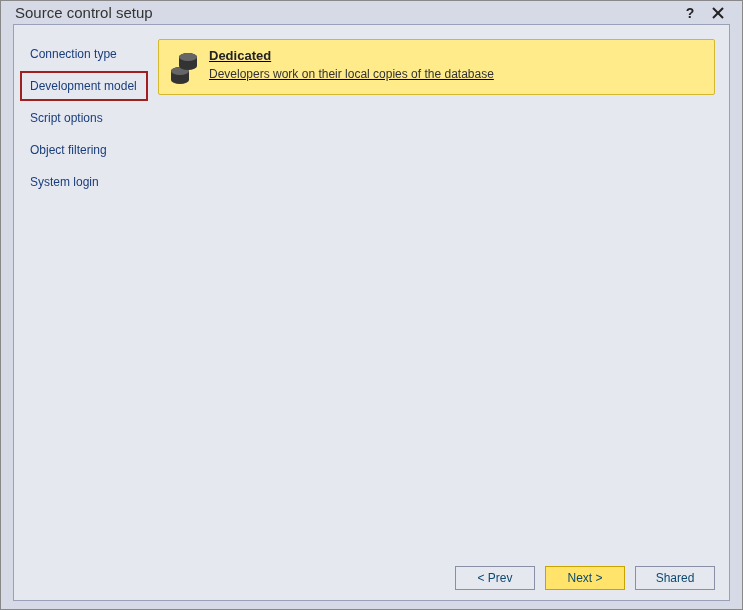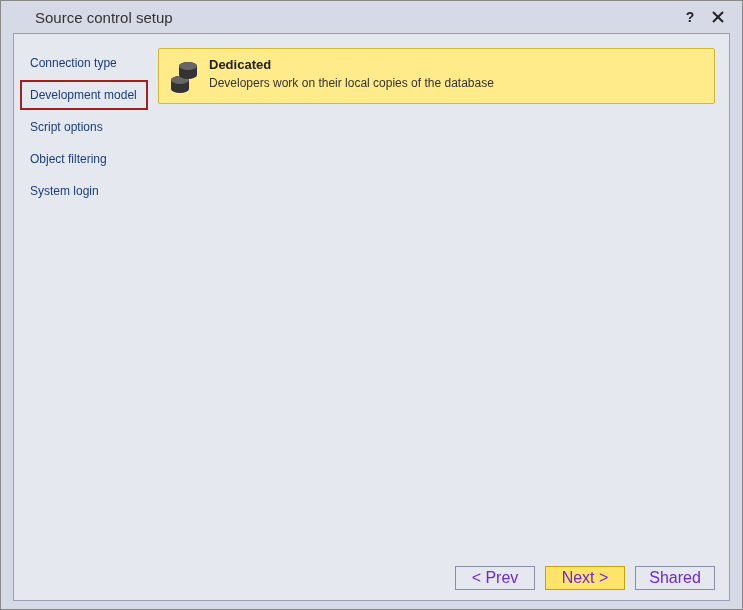--- a/index.html
+++ b/index.html
@@ -18,12 +18,11 @@
     flex-direction: column;
   }
   .titlebar {
-    height: 32px;
+    height: 23px;
     display: flex;
     align-items: center;
     padding: 0 10px 0 14px;
     color: #333;
-    margin-left: 20px;
   }
   .titlebar .title {
     font-size: 15px;

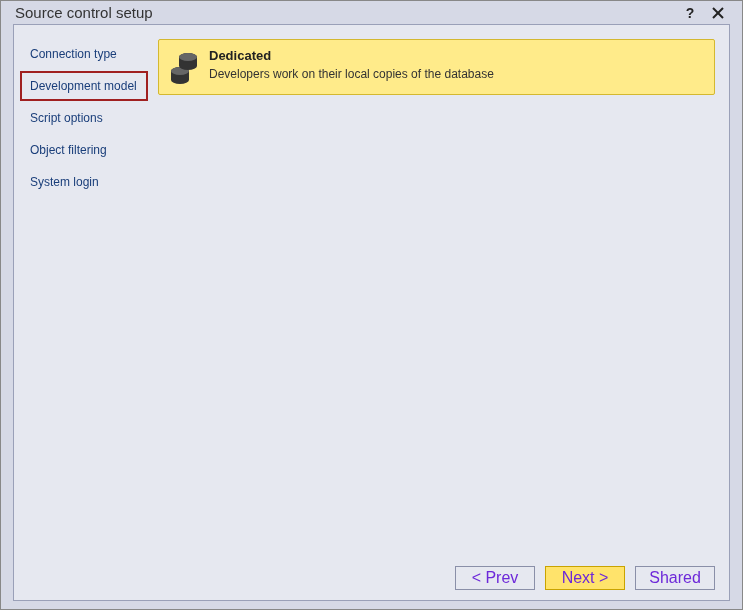--- a/index.html
+++ b/index.html
@@ -72,6 +72,7 @@
   .main {
     flex: 1;
     padding: 4px 14px 4px 4px;
+    text-decoration: underline;
   }
   .option {
     display: flex;

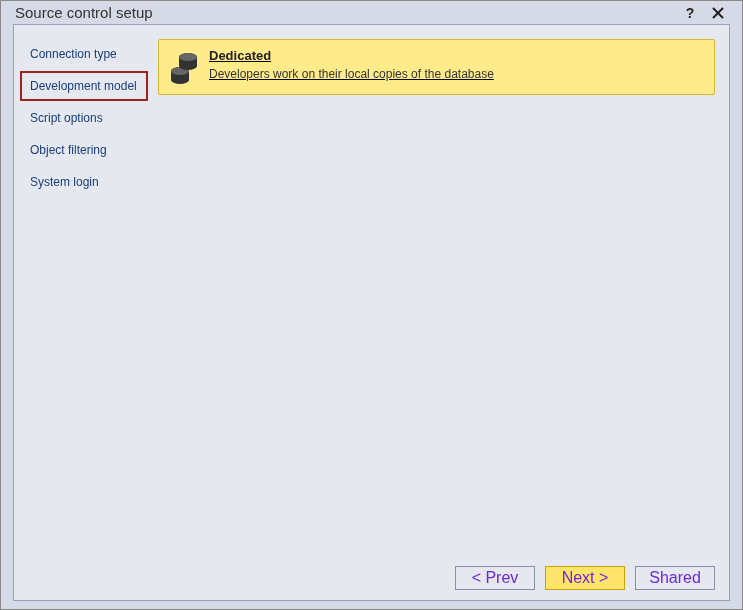--- a/index.html
+++ b/index.html
@@ -117,12 +117,12 @@
     height: 24px;
     border: 1px solid #8a8fa8;
     background: #e6e8f0;
-    font-size: 16px;
+    font-size: 12px;
     cursor: pointer;
     display: flex;
     align-items: center;
     justify-content: center;
-    color: #6d28d9;
+    color: #0c4a6e;
   }
   .btn.primary {
     background: #ffe36b;

